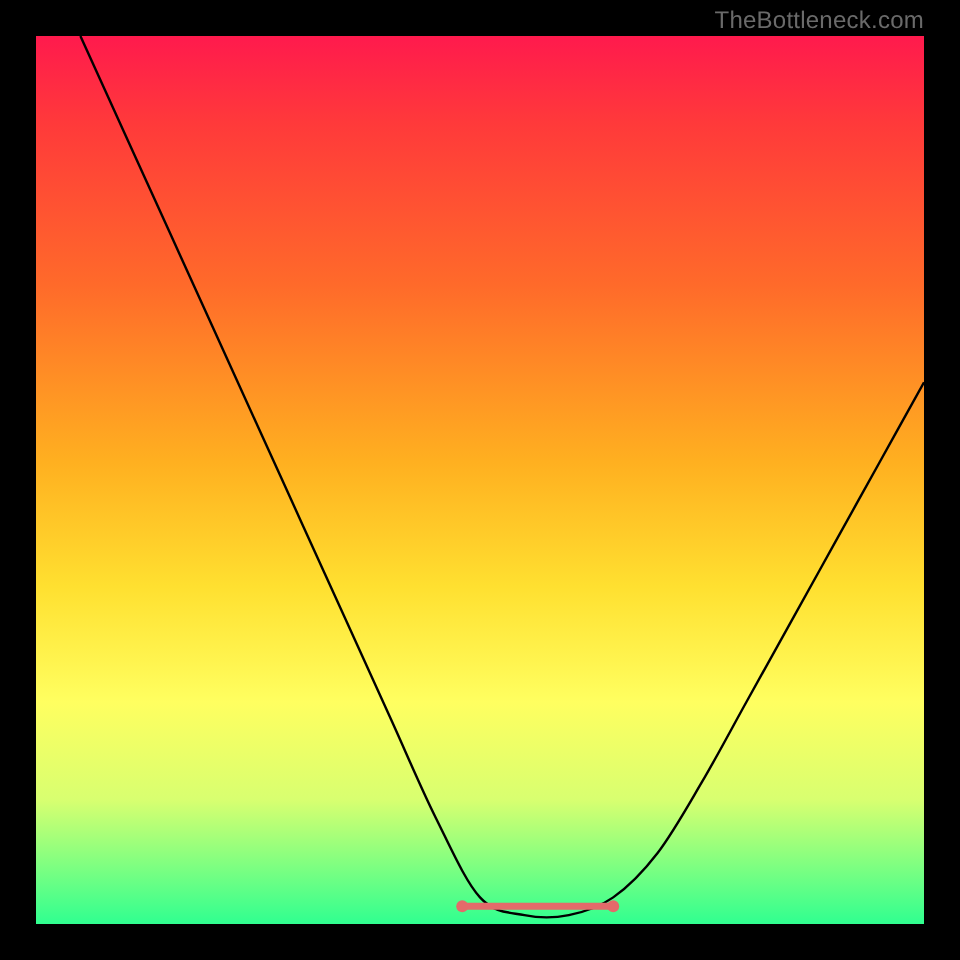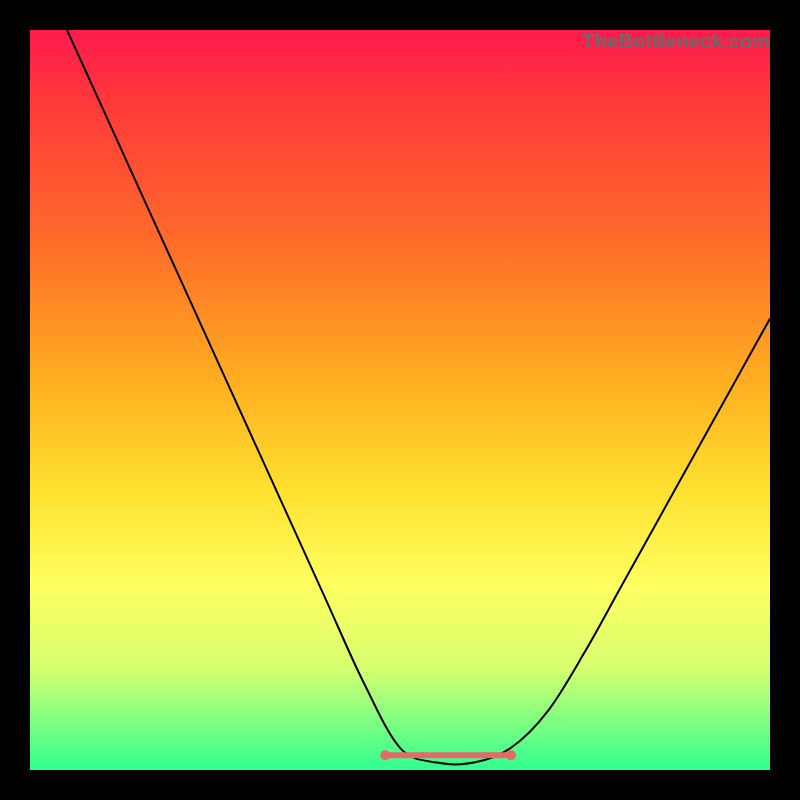--- a/index.html
+++ b/index.html
@@ -40,10 +40,9 @@
     right: 30px;
     font-family: Arial, Helvetica, sans-serif;
     font-size: 20px;
-    font-weight: bold;
+    font-weight: normal;
     color: #6a6a6a;
     letter-spacing: 0.2px;
-    margin-top: 24px;
   }
   svg {
     position: absolute;

